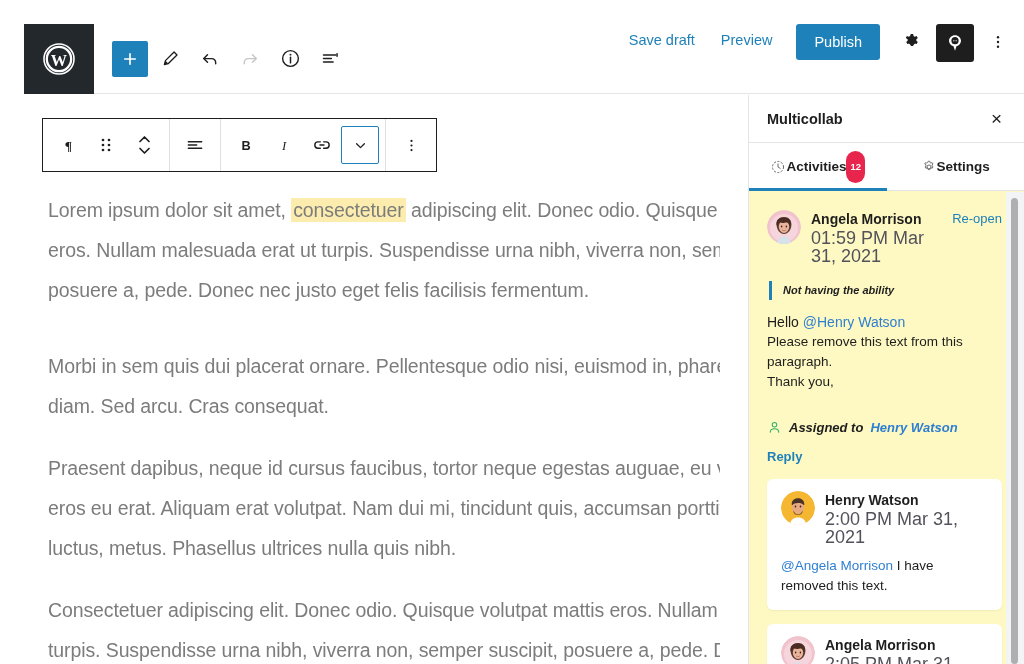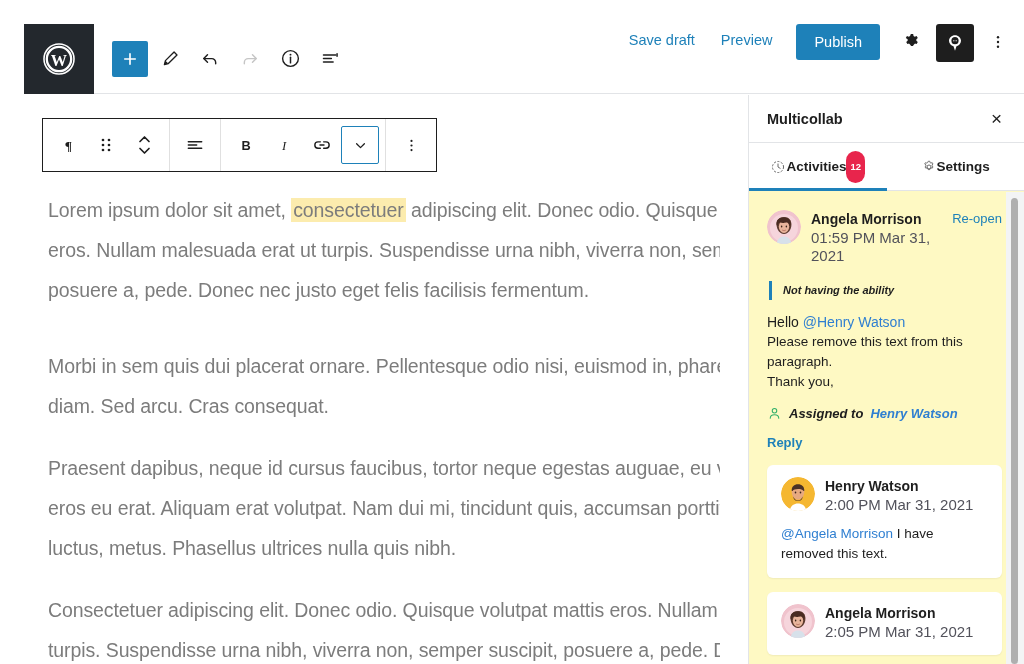--- a/index.html
+++ b/index.html
@@ -252,7 +252,7 @@
     line-height: 18px;
   }
   .cmt-time {
-    font-size: 15px; color: #52525b;
+    font-size: 18px; color: #52525b;
     line-height: 18px;
     margin-top: 1px;
   }

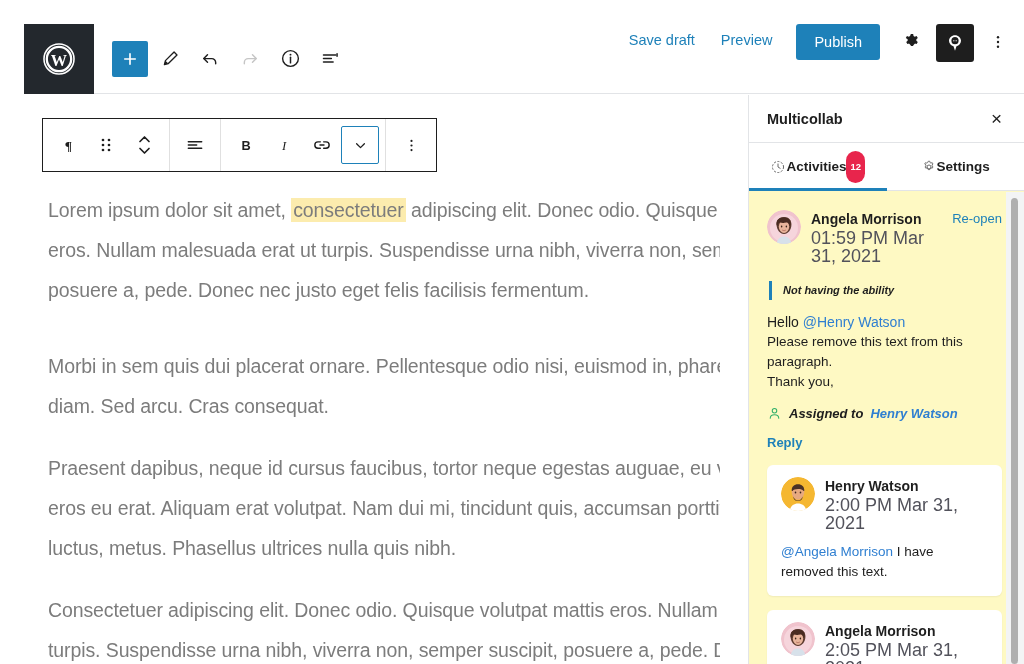--- a/index.html
+++ b/index.html
@@ -288,7 +288,7 @@
   }
   .assigned {
     display: flex; align-items: center; gap: 7px;
-    margin-top: 14px;
+    margin-top: 28px;
     font-size: 13px;
     font-style: italic;
     font-weight: bold;

